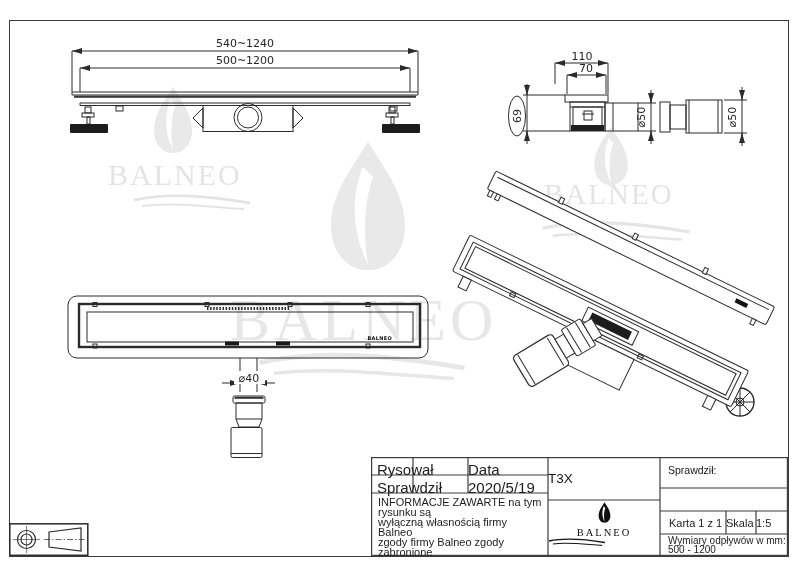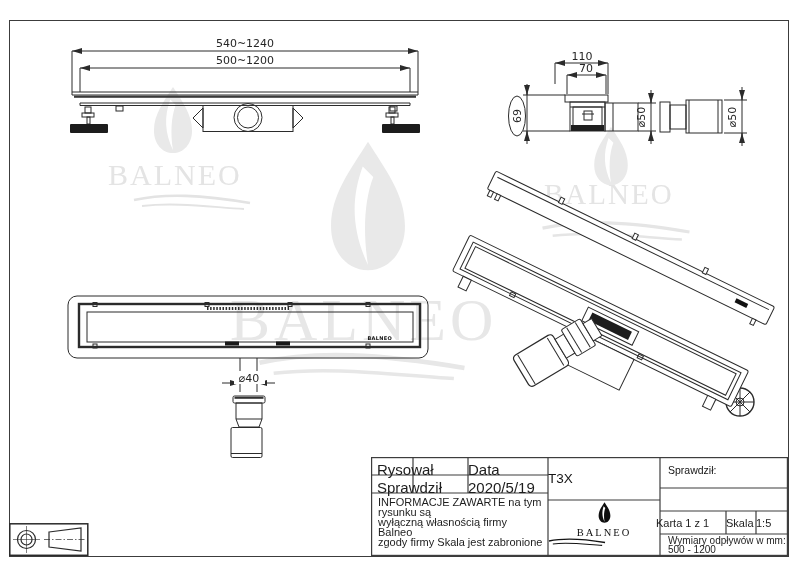--- a/index.html
+++ b/index.html
@@ -306,7 +306,7 @@
       </svg>
     </div>
     <div class="abs" style="left:297px;top:7px;font-size:10.5px;color:#151515">Sprawdził:</div>
-    <div class="abs tb-small tb-center" style="left:285px;top:61px;width:73px">Karta 1 z 1</div>
+    <div class="abs tb-small tb-center" style="left:298px;top:61px;width:73px">Karta 1 z 1</div>
     <div class="abs tb-small tb-center" style="left:355px;top:61px;width:30px">Skala</div>
     <div class="abs tb-small tb-center" style="left:385px;top:61px;width:32px">1:5</div>
     <div class="abs" style="left:297px;top:80px;font-size:10px;line-height:8.5px;color:#1d1d1d">

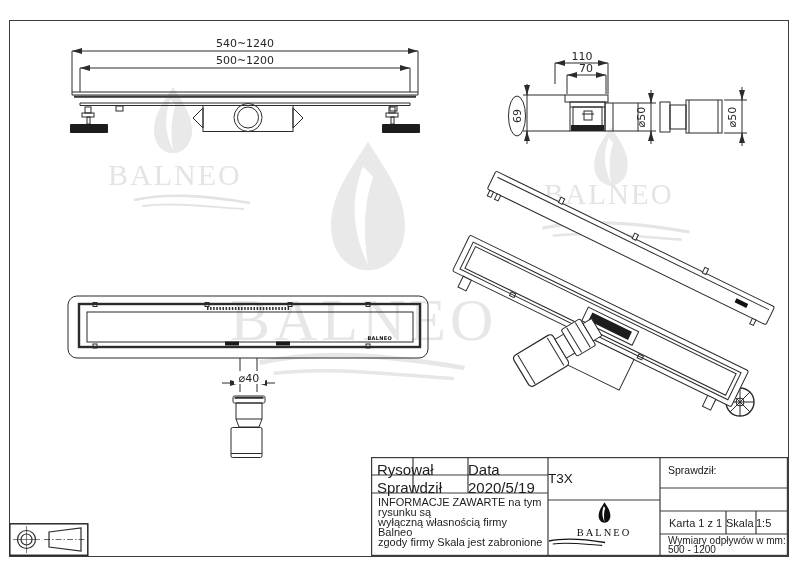--- a/index.html
+++ b/index.html
@@ -291,7 +291,7 @@
     <div class="abs tb-small" style="left:7px;top:40px;width:166px">
       <div>INFORMACJE ZAWARTE na tym rysunku są</div>
       <div>wyłączną własnością firmy Balneo</div>
-      <div>zgody firmy Skala jest zabronione</div>
+      <div>zgody firmy Balneo zgody zabronione</div>
     </div>
     <div class="abs tb-center" style="left:177px;top:14px;width:100px;font-size:13.5px;color:#151515">T3X</div>
     <div class="abs" style="left:177px;top:45px;width:112px;text-align:center">

